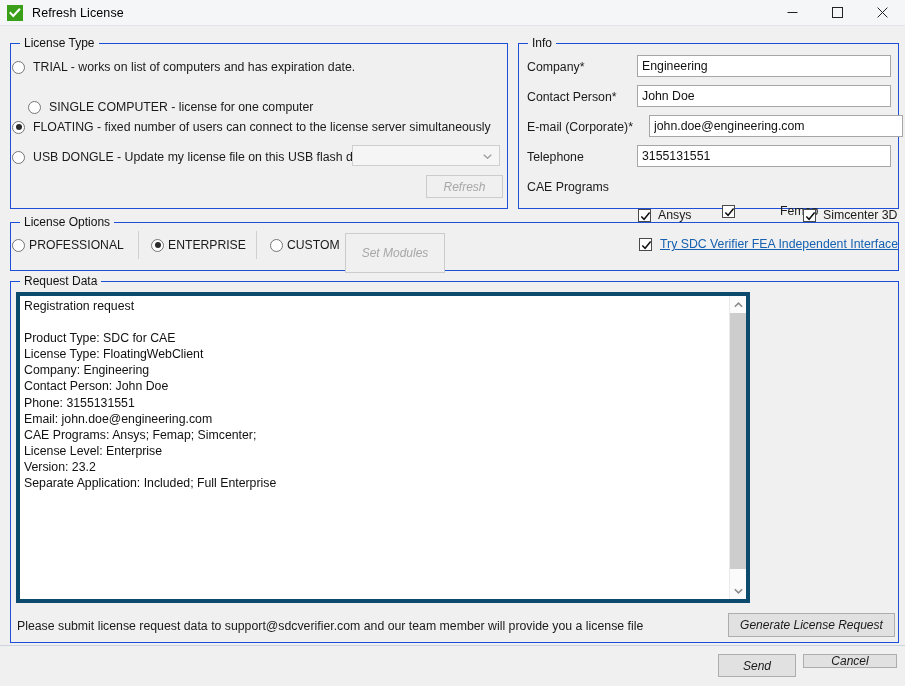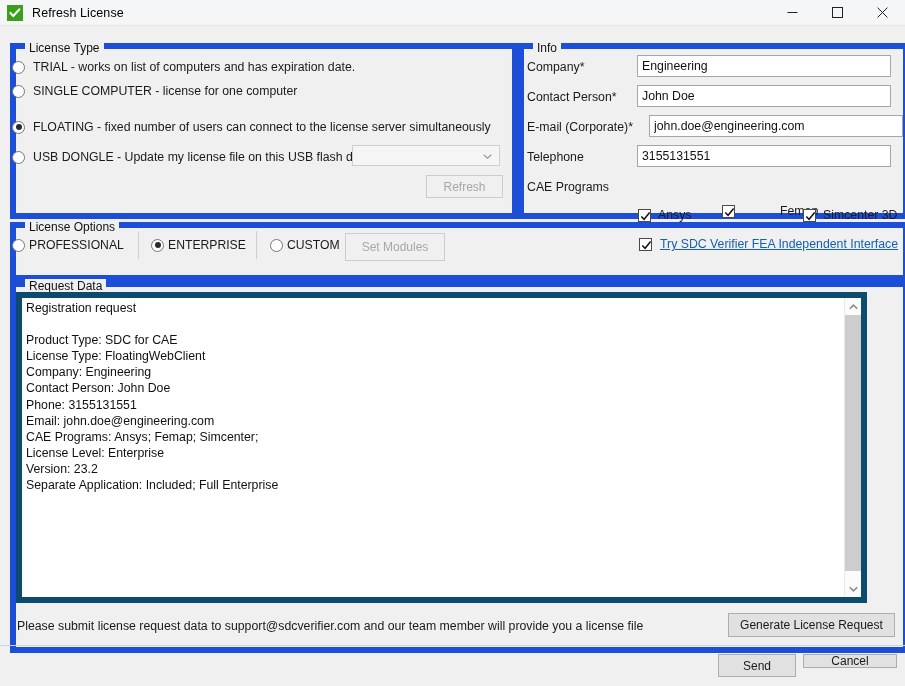--- a/index.html
+++ b/index.html
@@ -58,7 +58,7 @@
   
   .group {
     position: absolute;
-    border: 6px solid #1d4ed8;
+    border: 1px solid #1d4ed8;
     border-radius: 0;
     background: transparent;
   }

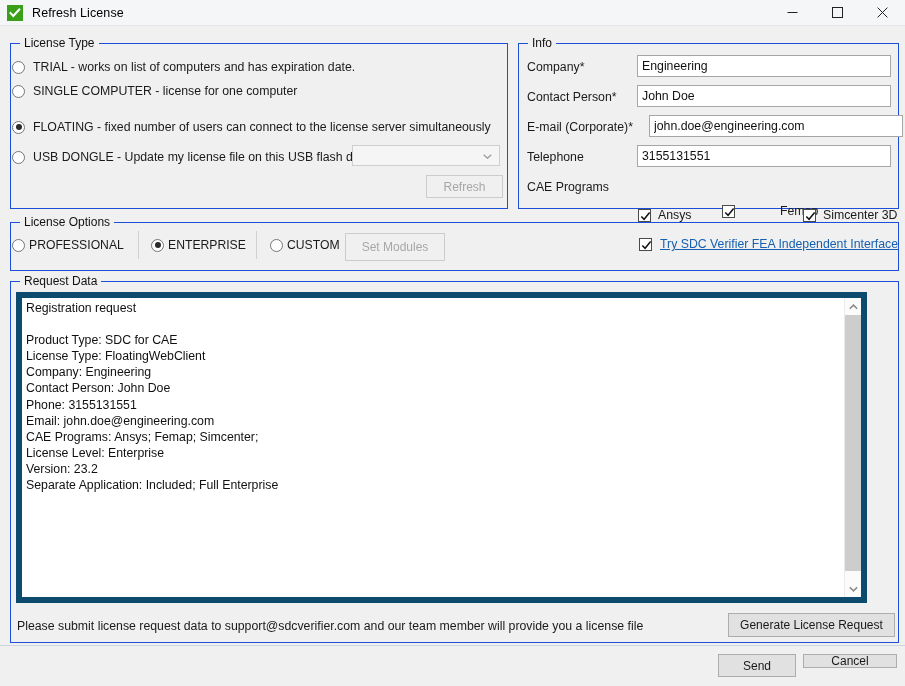--- a/index.html
+++ b/index.html
@@ -111,7 +111,7 @@
   }
 
   #rad-trial  { top: 60px; }
-  #rad-single { top: 84px; }
+  #rad-single { top: 100px; margin-left: 16px; }
   #rad-float  { top: 120px; }
   #rad-usb    { top: 150px; }
 

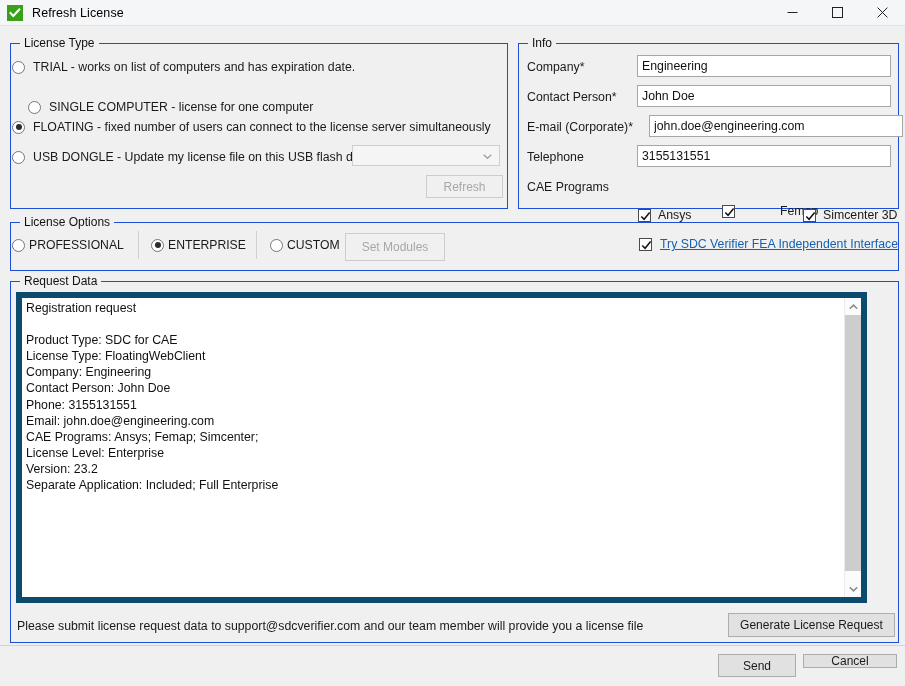--- a/index.html
+++ b/index.html
@@ -144,6 +144,7 @@
     align-items: center;
     justify-content: center;
     padding: 0;
+    font-style: italic;
   }
   .btn.disabled {
     color: #a7a7a7;

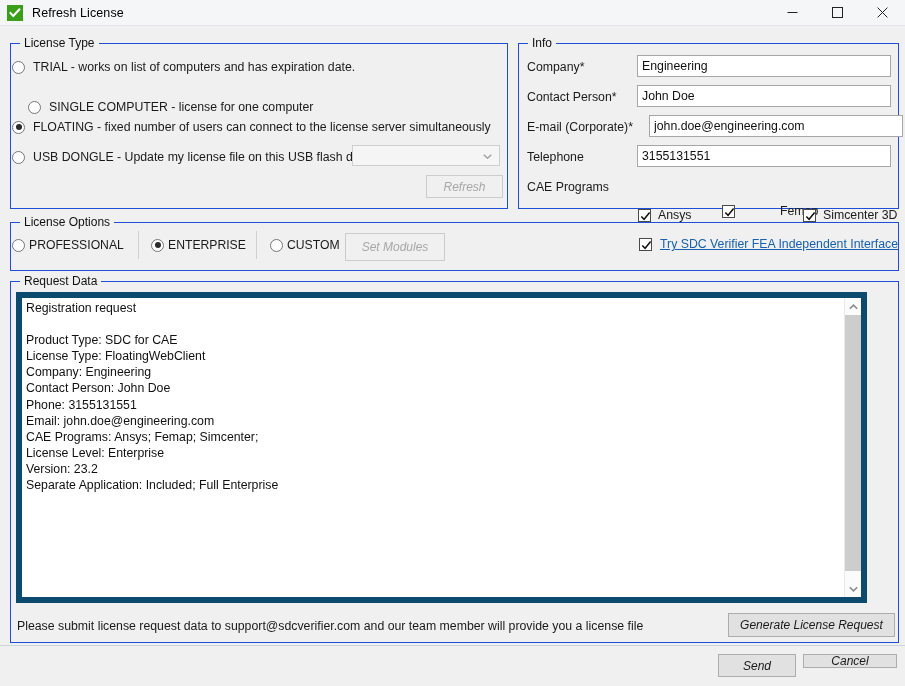--- a/index.html
+++ b/index.html
@@ -159,7 +159,7 @@
   #btn-set-modules {
     position: absolute;
     left: 345px; top: 233px;
-    width: 100px; height: 28px;
+    width: 100px; height: 40px;
   }
   #btn-generate {
     position: absolute;

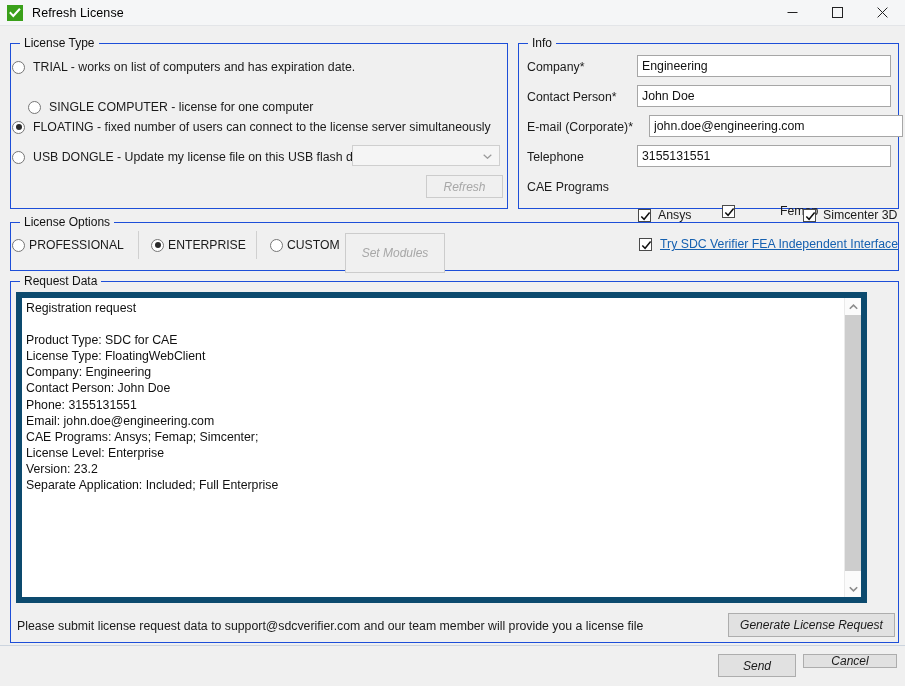--- a/index.html
+++ b/index.html
@@ -281,9 +281,9 @@
   #request-box {
     position: absolute;
     left: 16px; top: 292px;
-    width: 851px; height: 311px;
-    box-sizing: border-box;
-    border: 6px solid #0c4a6e;
+    width: 734px; height: 311px;
+    box-sizing: border-box;
+    border: 4px solid #0c4a6e;
     background: #fff;
     overflow: hidden;
   }

